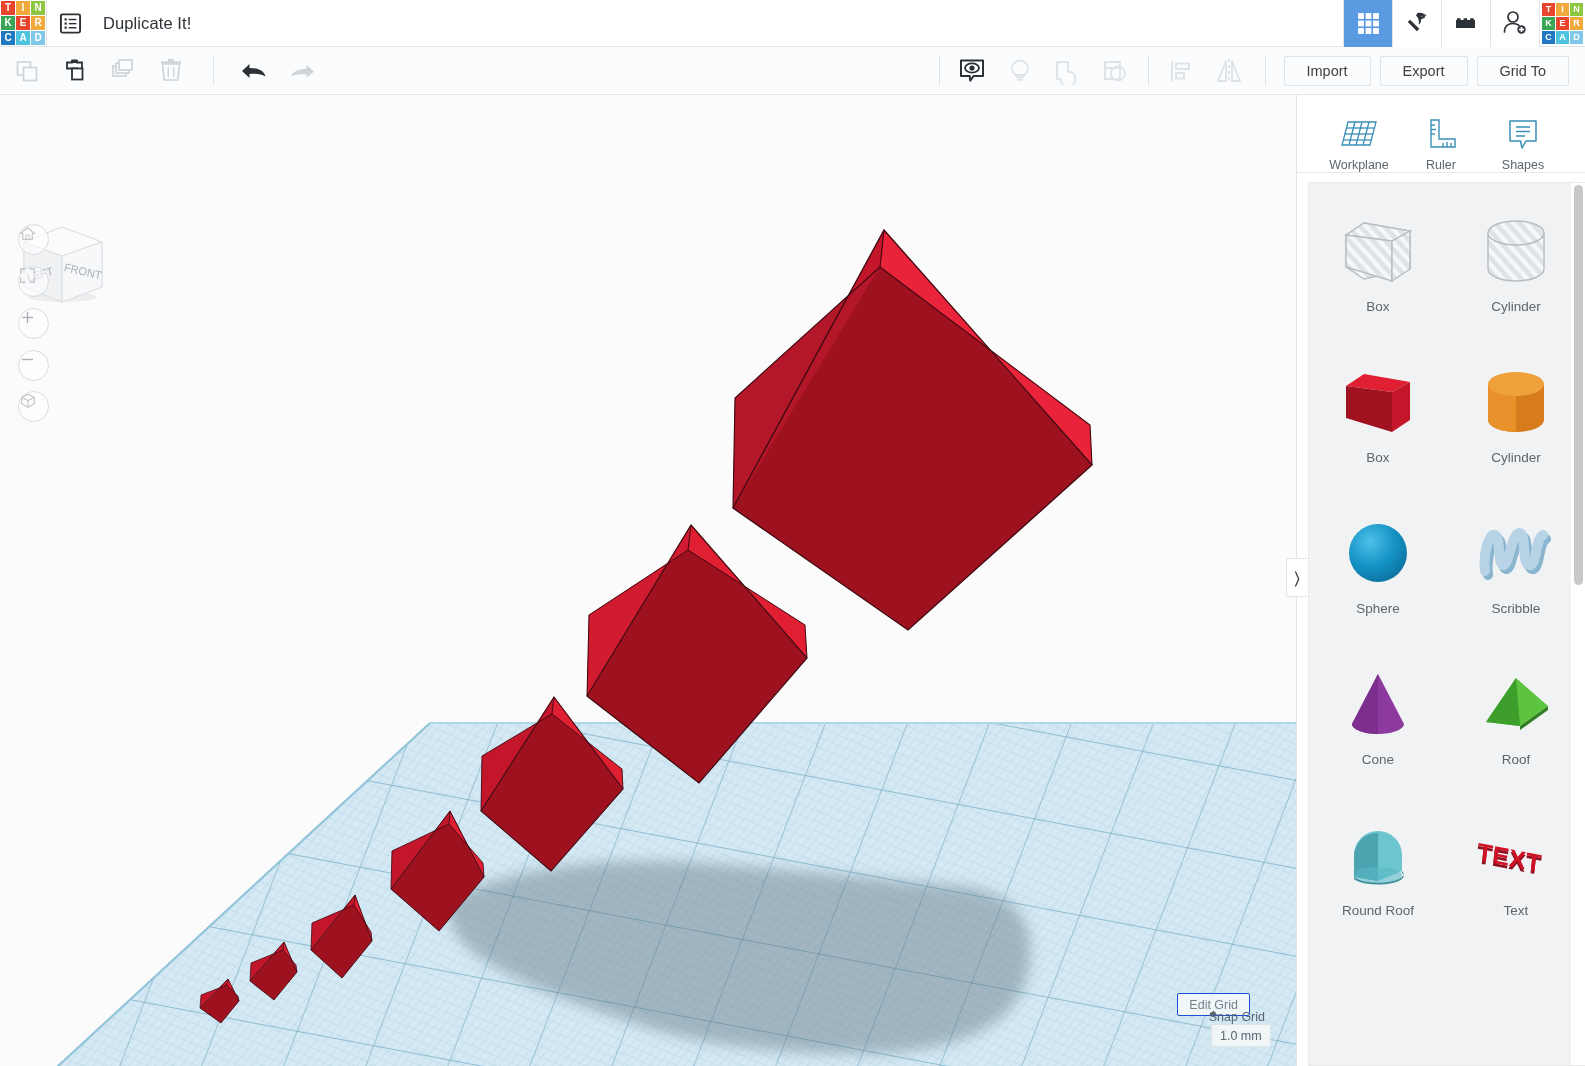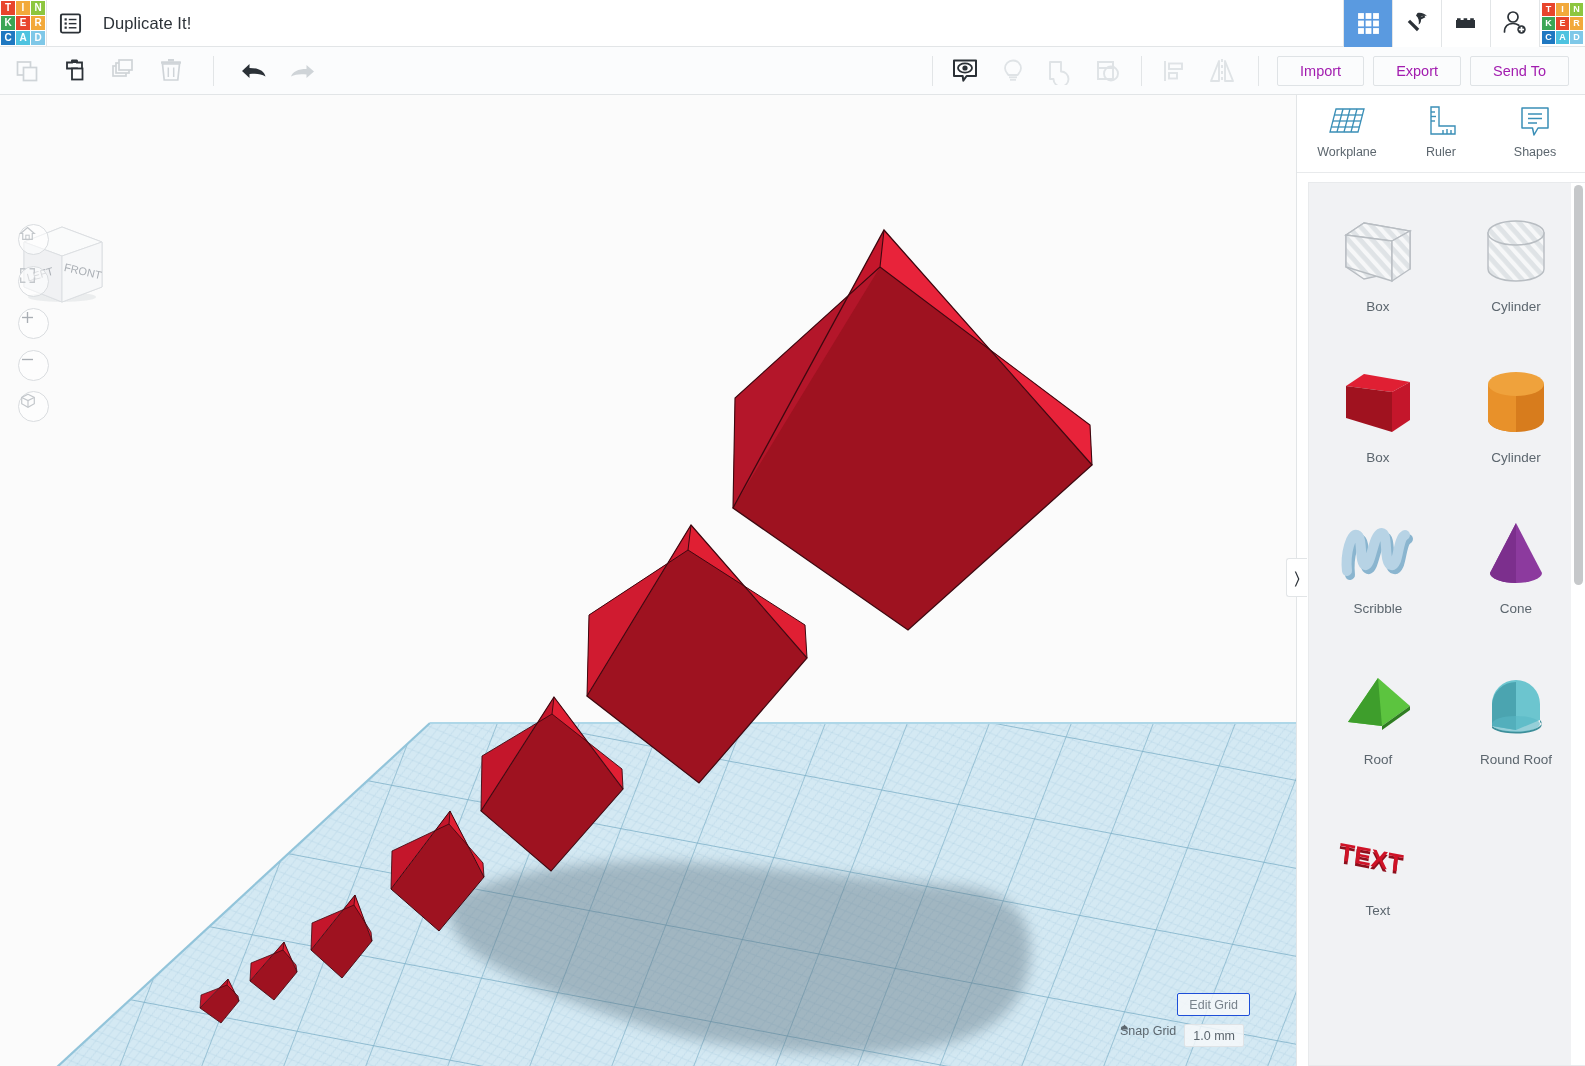--- a/index.html
+++ b/index.html
@@ -73,7 +73,7 @@
     height:30px; padding:0 22px; margin-right:9px;
     display:flex; align-items:center; justify-content:center;
     border:1px solid #dfe3e6; border-radius:2px; background:#fbfcfd;
-    font-size:14.5px; color:#a21caf; cursor:pointer;
+    font-size:14.5px; color:#404040; cursor:pointer;
   }
 
   

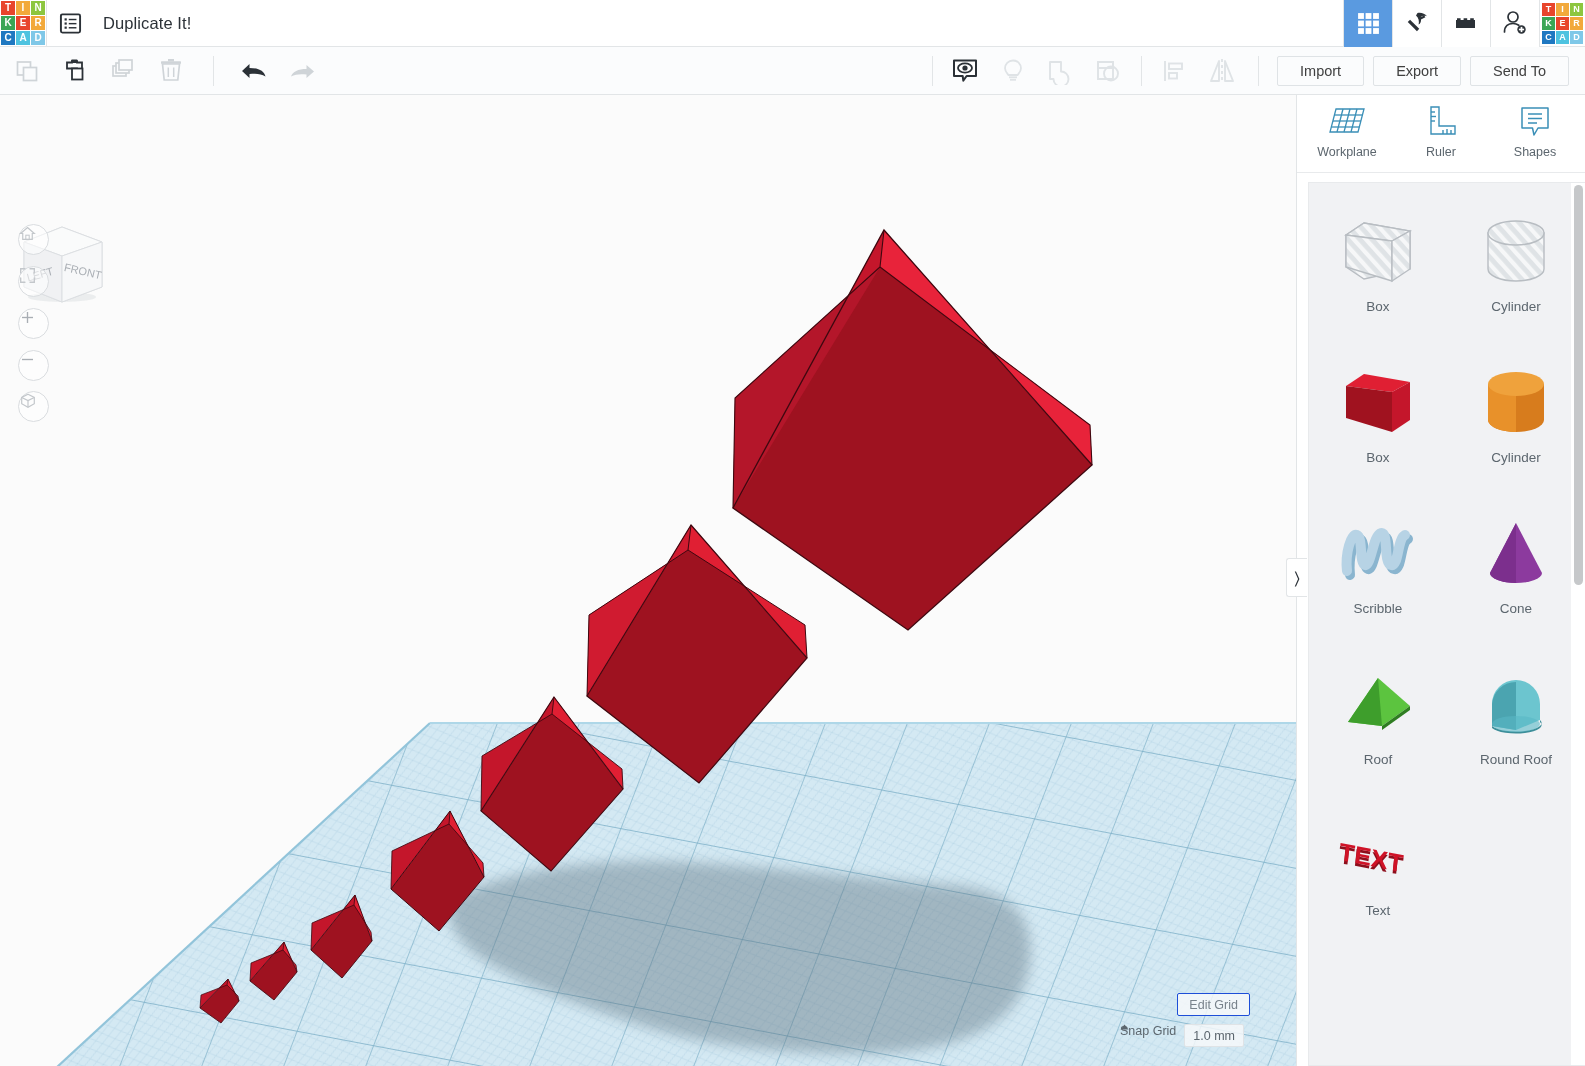--- a/index.html
+++ b/index.html
@@ -351,7 +351,7 @@
 
   <div class="tb-txtbtn">Import</div>
   <div class="tb-txtbtn">Export</div>
-  <div class="tb-txtbtn" style="margin-right:16px">Send To</div>
+  <div class="tb-txtbtn" style="margin-right:16px">Grid To</div>
 </div>
 
 <div id="viewport">

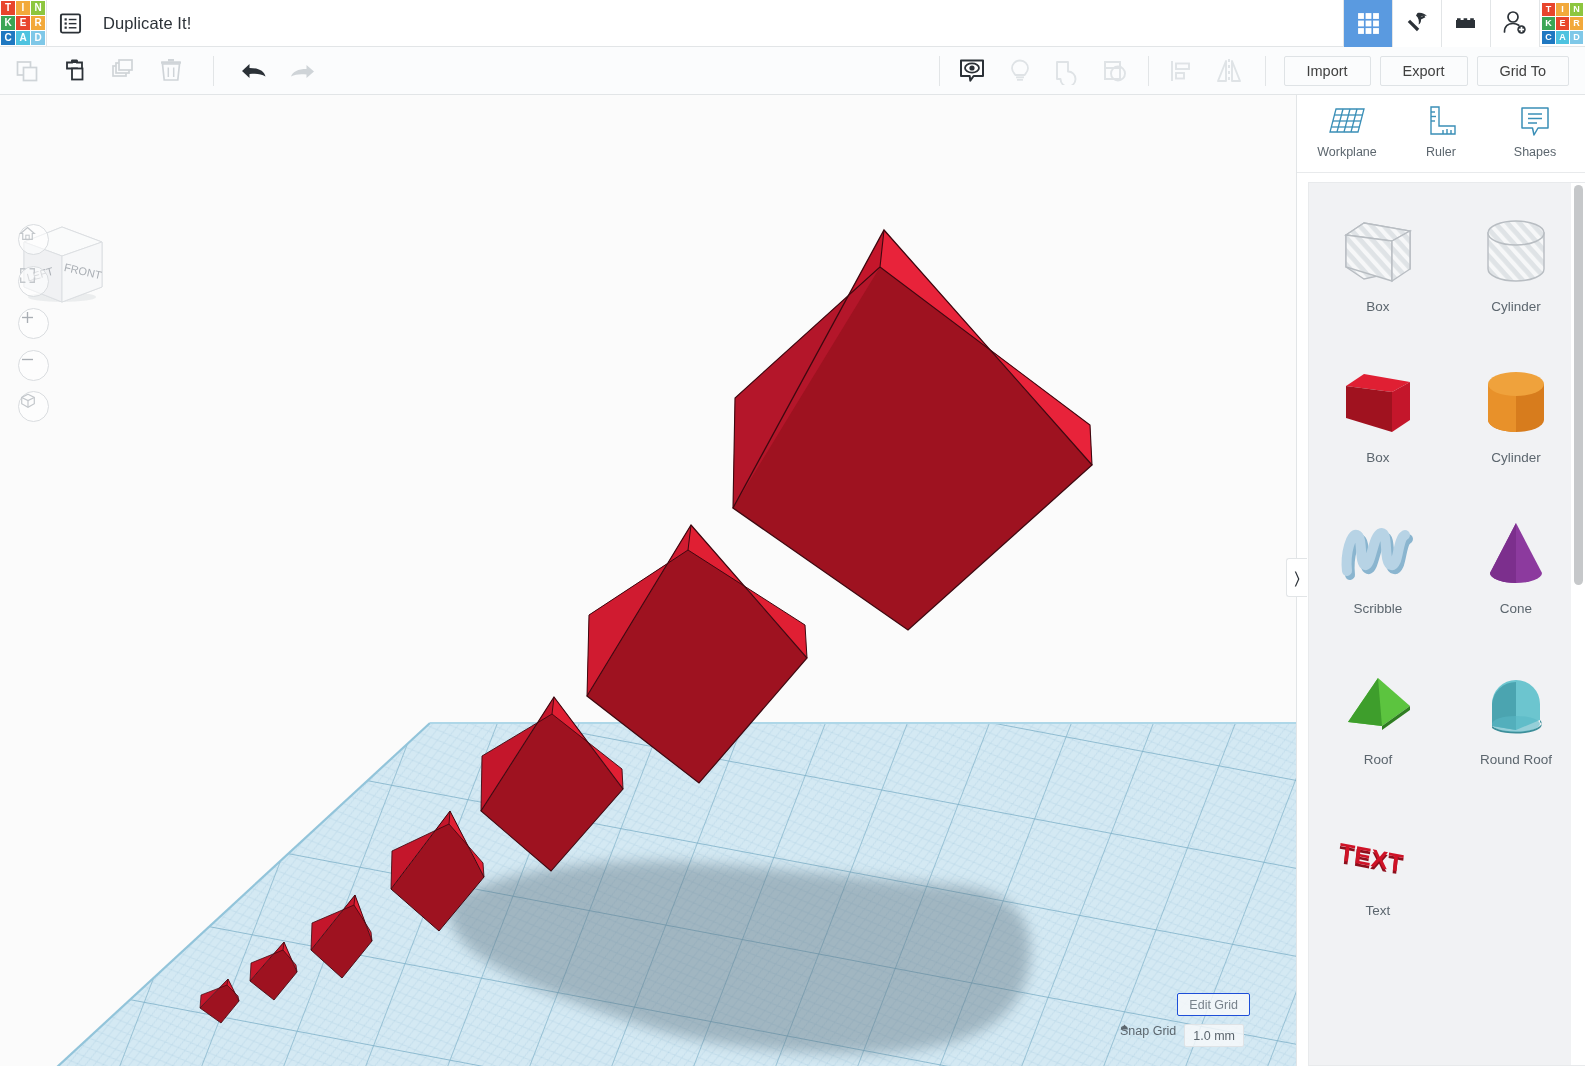--- a/index.html
+++ b/index.html
@@ -129,8 +129,8 @@
     display:flex; flex-direction:column;
   }
   #panel-tools {
-    height:78px; display:flex; align-items:flex-start; justify-content:center;
-    gap:28px; padding-top:9px; border-bottom:1px solid #e8eaec; background:#fff;
+    height:78px; display:flex; align-items:flex-end; justify-content:center;
+    gap:16px; padding-top:9px; border-bottom:1px solid #e8eaec; background:#fff;
   }
   .ptool { width:66px; display:flex; flex-direction:column; align-items:center; cursor:pointer; }
   .ptool-label { font-size:12.5px; color:#5c666e; margin-top:5px; }

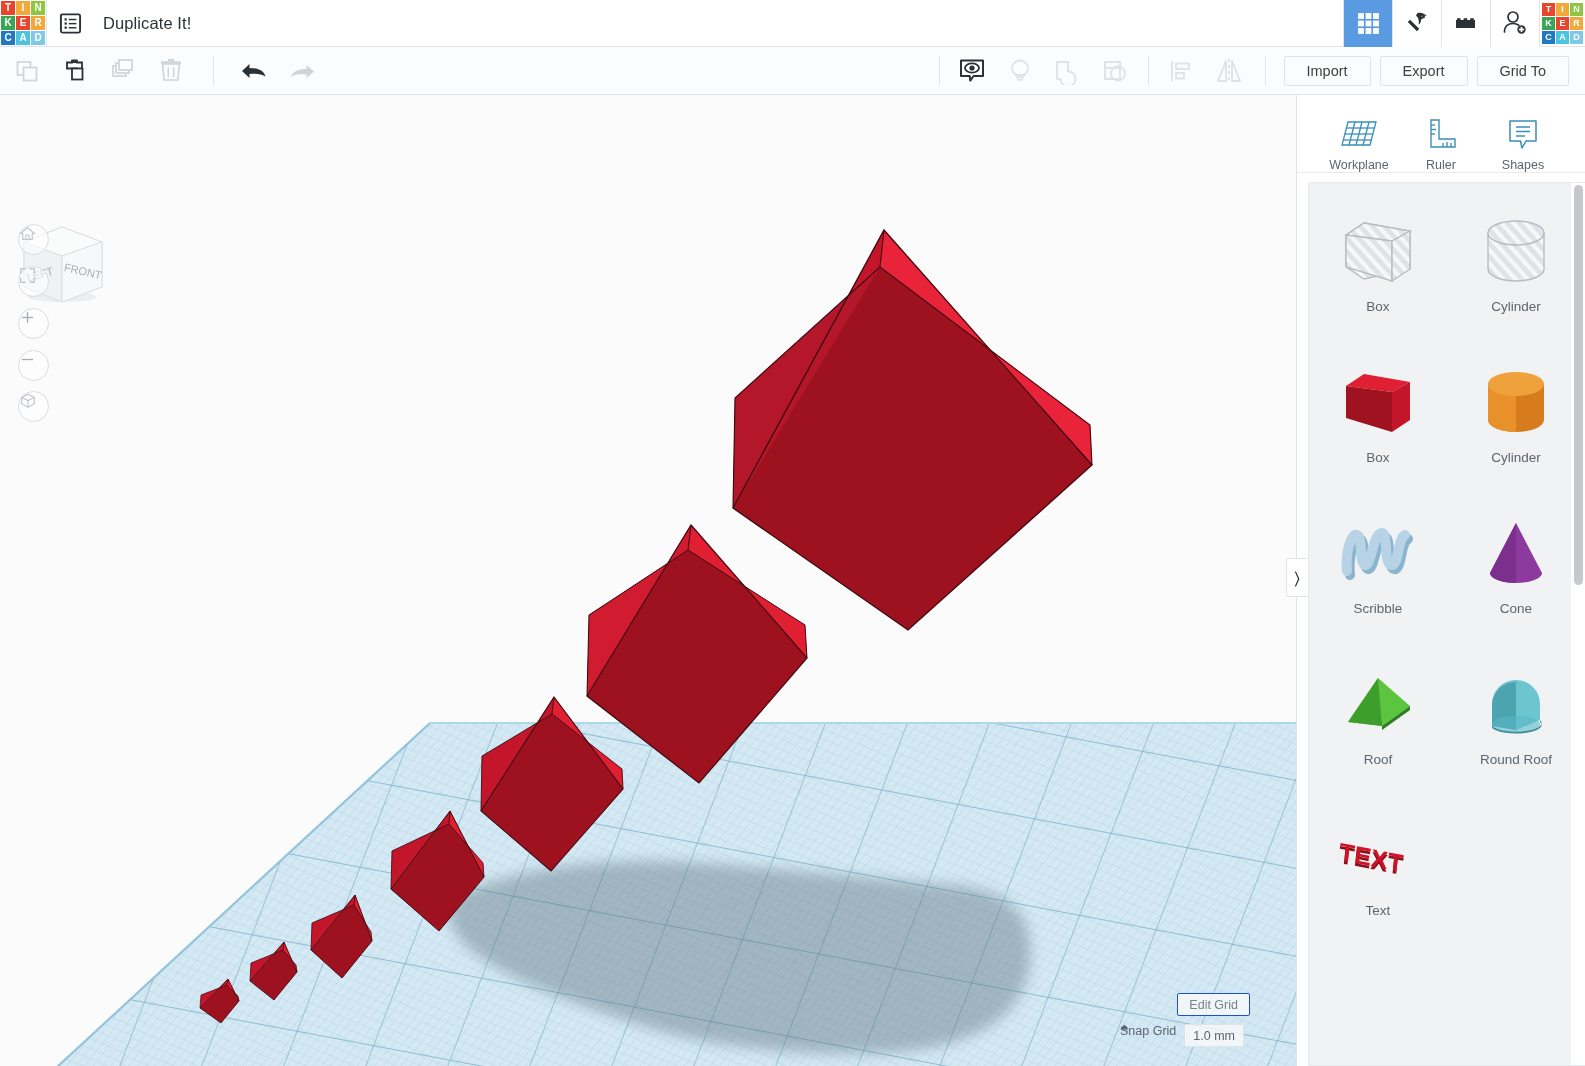--- a/index.html
+++ b/index.html
@@ -612,6 +612,21 @@
         <div class="shape-label">Cylinder</div>
       </div>
 
+      <div class="shape-cell">
+        <div class="shape-thumb">
+          <svg width="88" height="88" viewBox="0 0 88 88">
+            <defs>
+              <radialGradient id="sphGrad" cx="36%" cy="30%" r="78%">
+                <stop offset="0%" stop-color="#4ec0e8"></stop>
+                <stop offset="55%" stop-color="#1593c6"></stop>
+                <stop offset="100%" stop-color="#0a6f9c"></stop>
+              </radialGradient>
+            </defs>
+            <circle cx="44" cy="44" r="29" fill="url(#sphGrad)"></circle>
+          </svg>
+        </div>
+        <div class="shape-label">Sphere</div>
+      </div>
 
       <div class="shape-cell">
         <div class="shape-thumb">

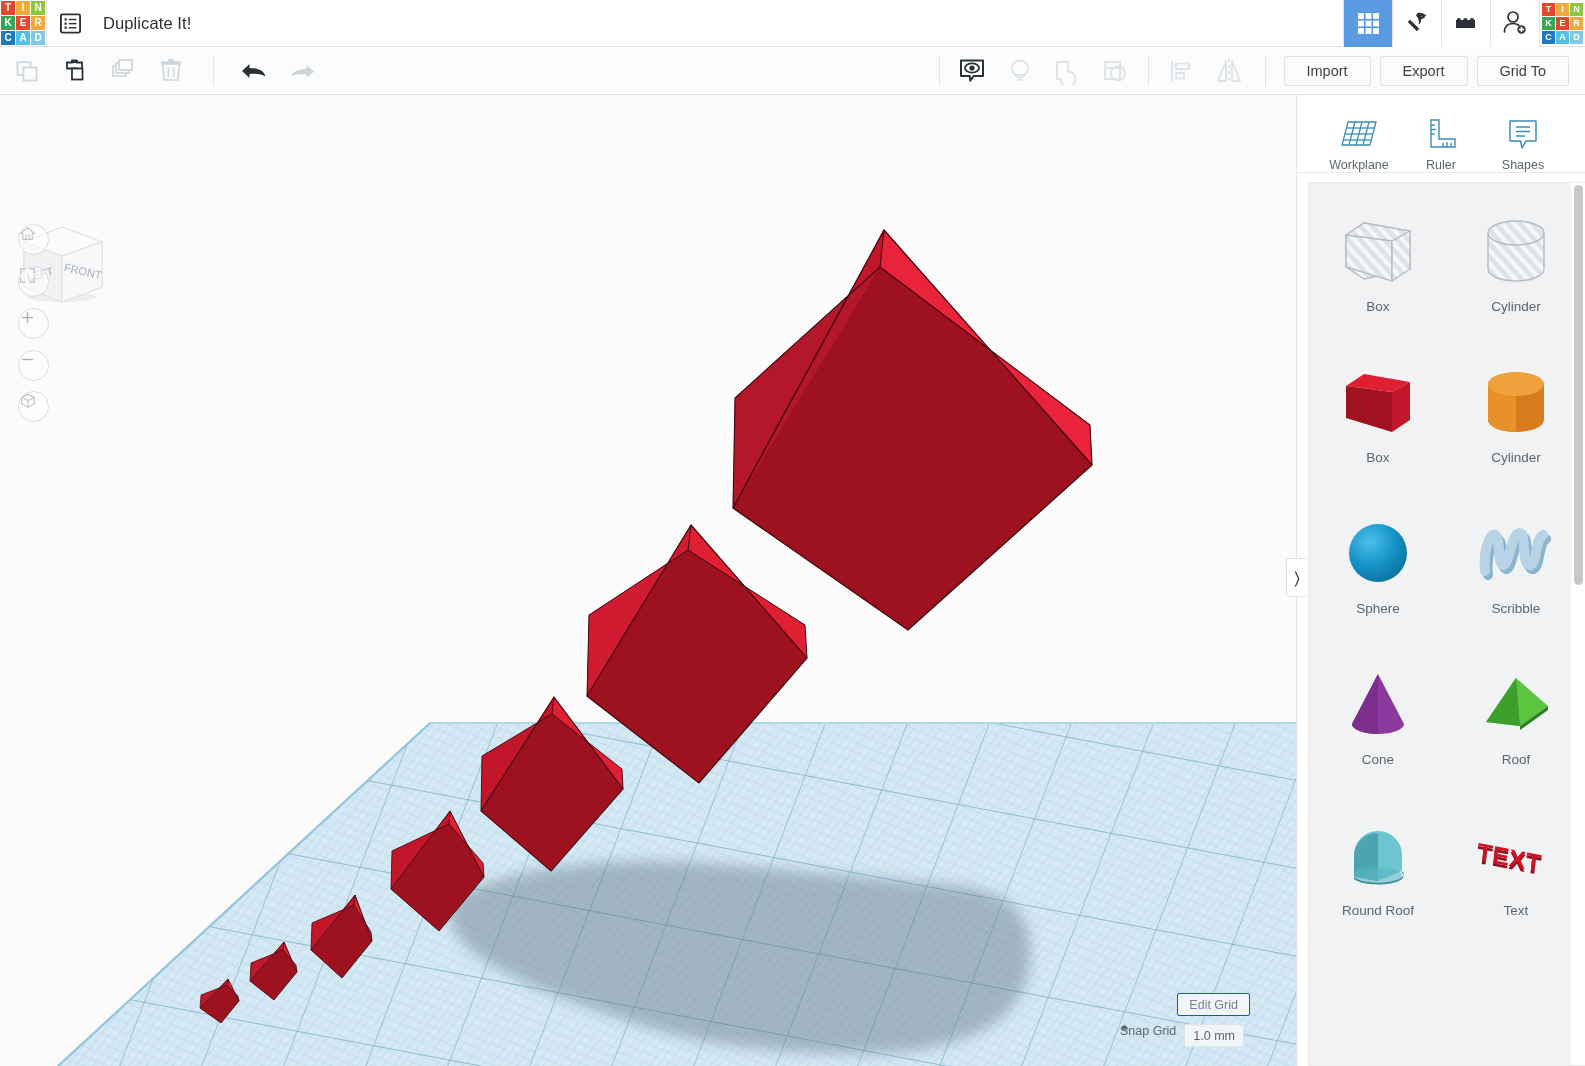--- a/index.html
+++ b/index.html
@@ -102,8 +102,8 @@
     font-size:12.5px; color:#78828b; cursor:pointer;
   }
   #snapgrid-wrap {
-    position:absolute; right:52px; bottom:19px;
-    display:flex; align-items:flex-start;
+    position:absolute; right:23px; bottom:19px;
+    display:flex; align-items:center;flex-direction:column;
   }
   #snapgrid-label { font-size:12.5px; color:#5c666e; margin-right:8px; }
   #snapgrid-sel {

